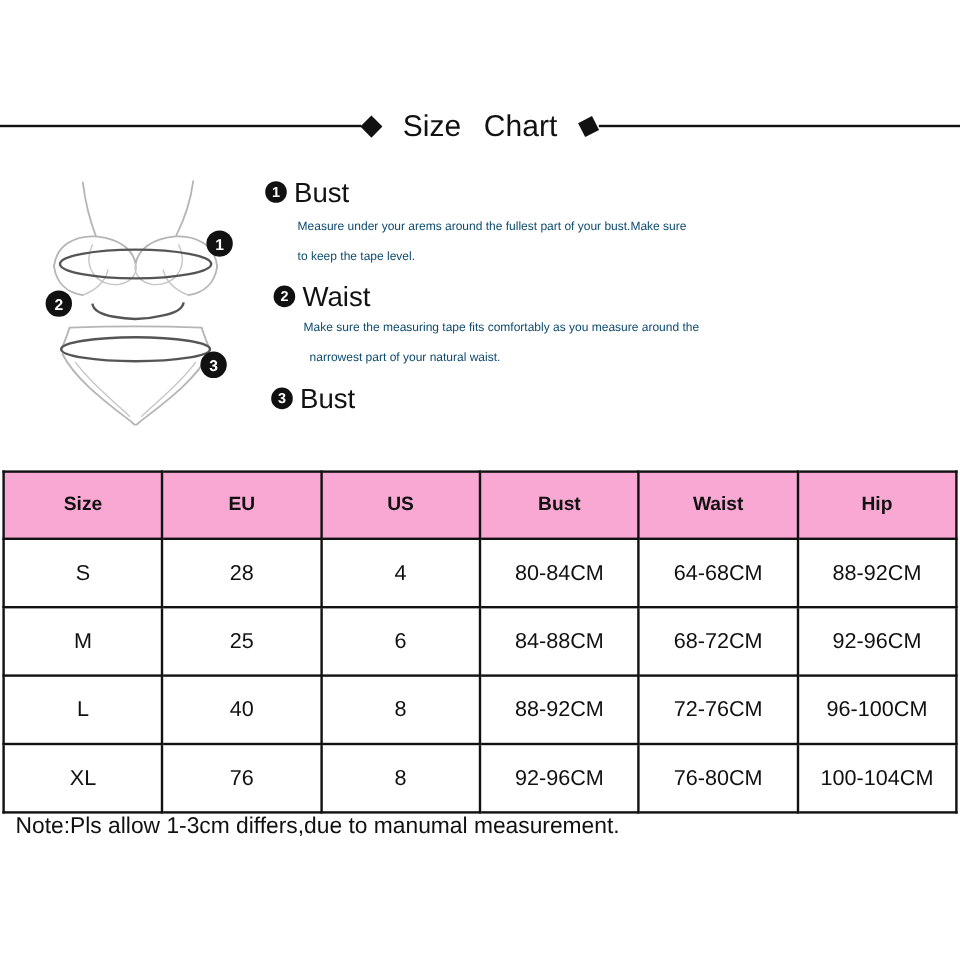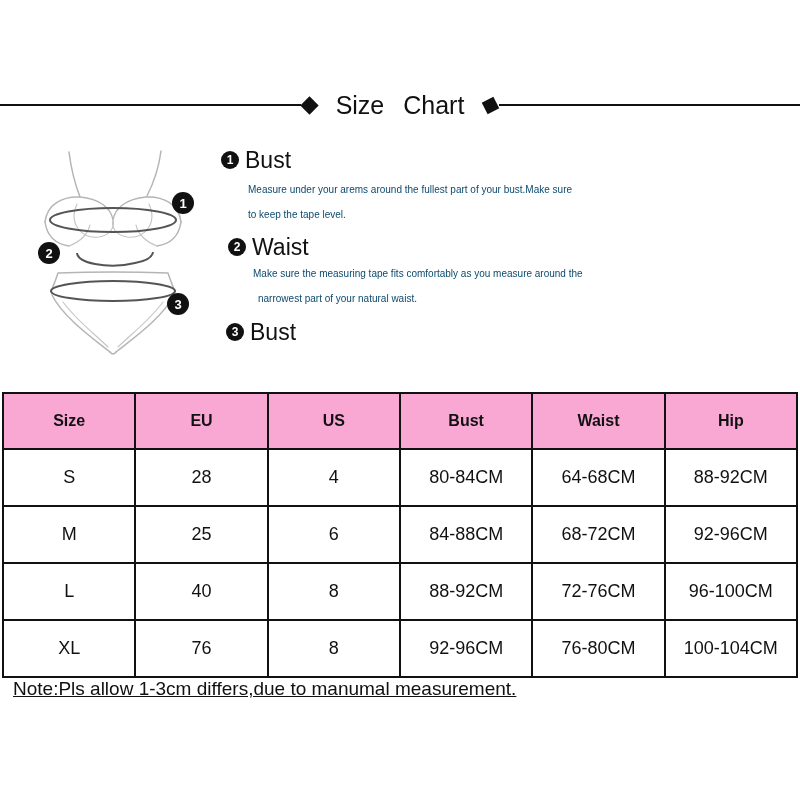--- a/index.html
+++ b/index.html
@@ -54,7 +54,7 @@
   .size-table td { background:#ffffff; font-size:18px; font-weight:normal; height:55px; }
 
   
-  .note { position:absolute; left:13px; top:678px; font-size:19px; color:#111111; white-space:nowrap;text-decoration:underline; }
+  .note { position:absolute; left:13px; top:678px; font-size:19px; color:#111111; white-space:nowrap; }
 
   
   .garment { stroke:#b5b5b5; fill:none; stroke-width:1.5; stroke-linecap:round; }

